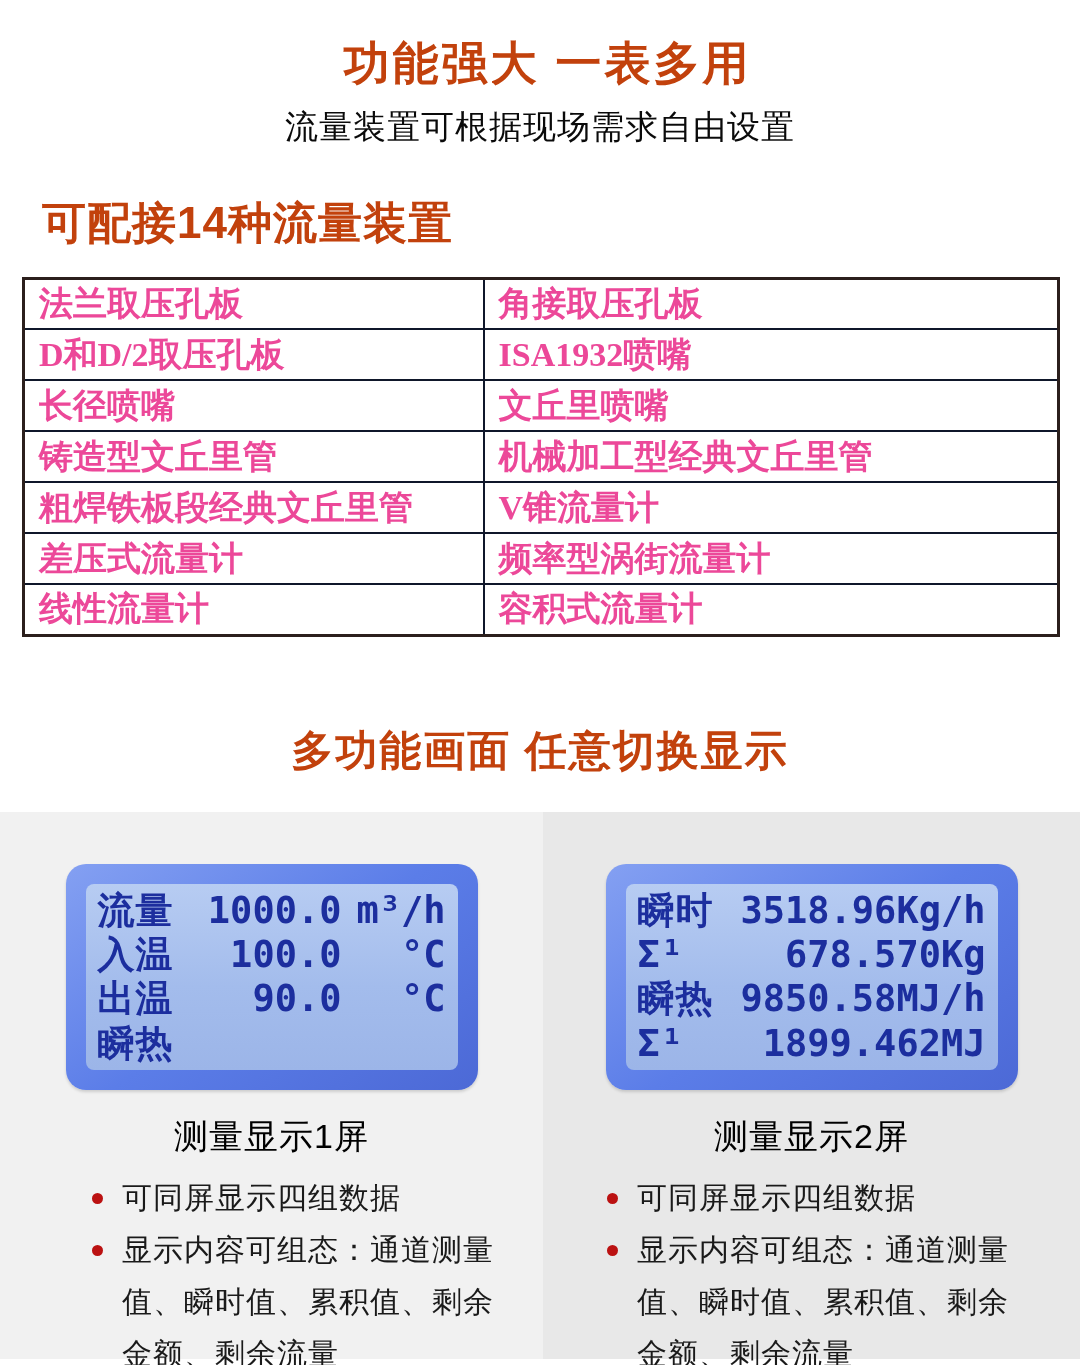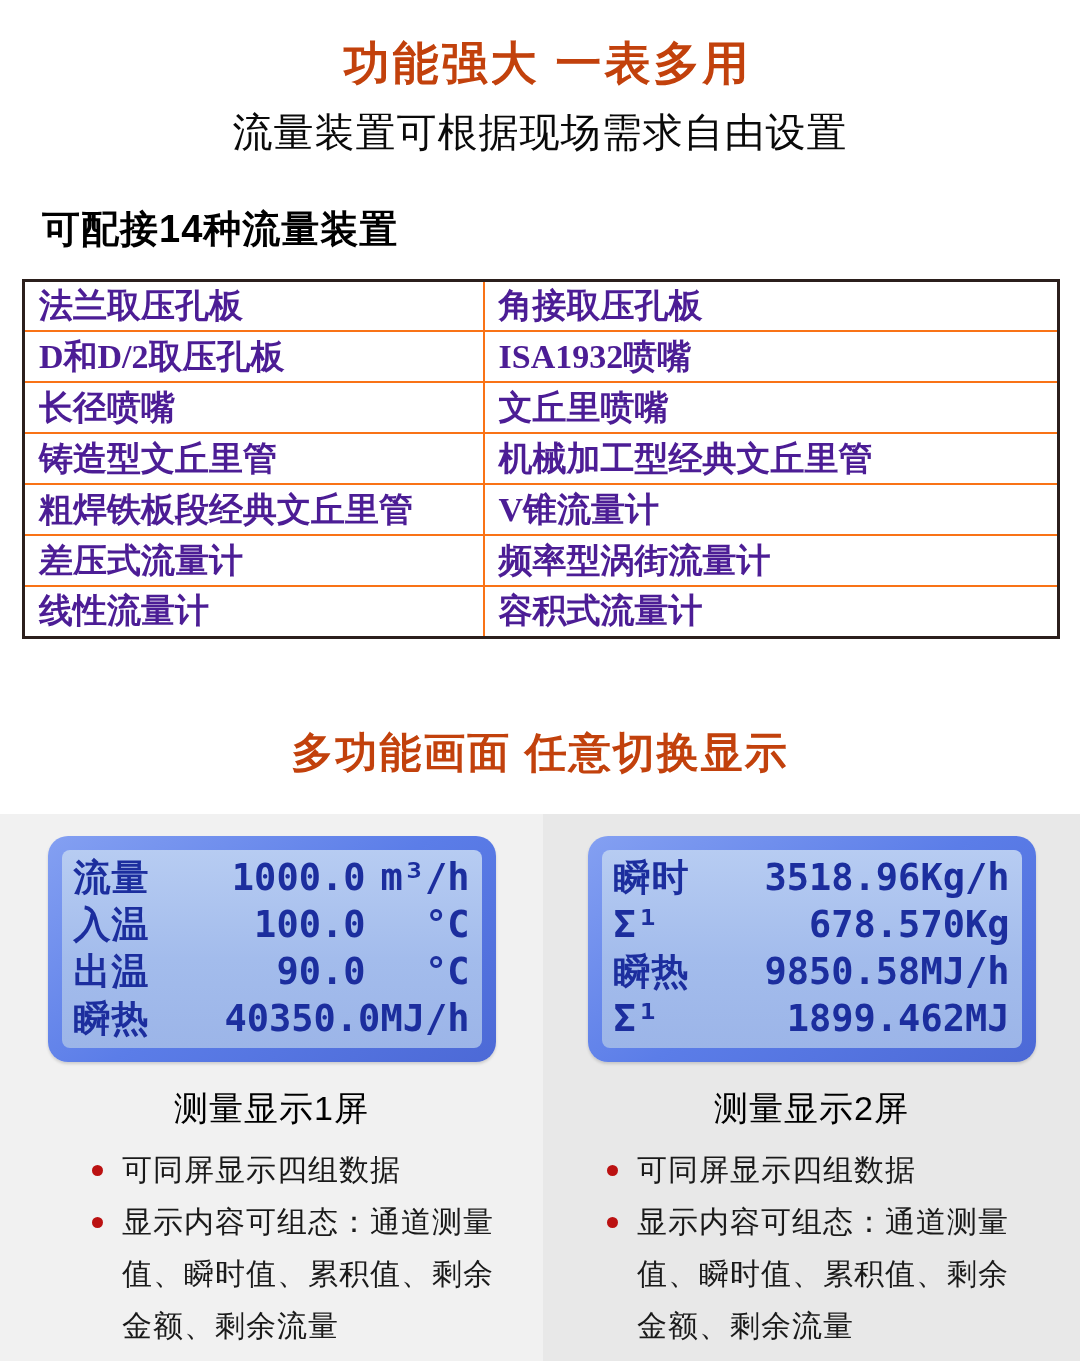--- a/index.html
+++ b/index.html
@@ -20,7 +20,7 @@
     color: #c2410c; line-height: 1.1; margin-left: 15px;
   }
   .sub-title {
-    font-size: 40px; color: #0a0a0a; margin-top: 16px; letter-spacing: 1px;
+    font-size: 33px; color: #0a0a0a; margin-top: 16px; letter-spacing: 1px;
   }
 
   

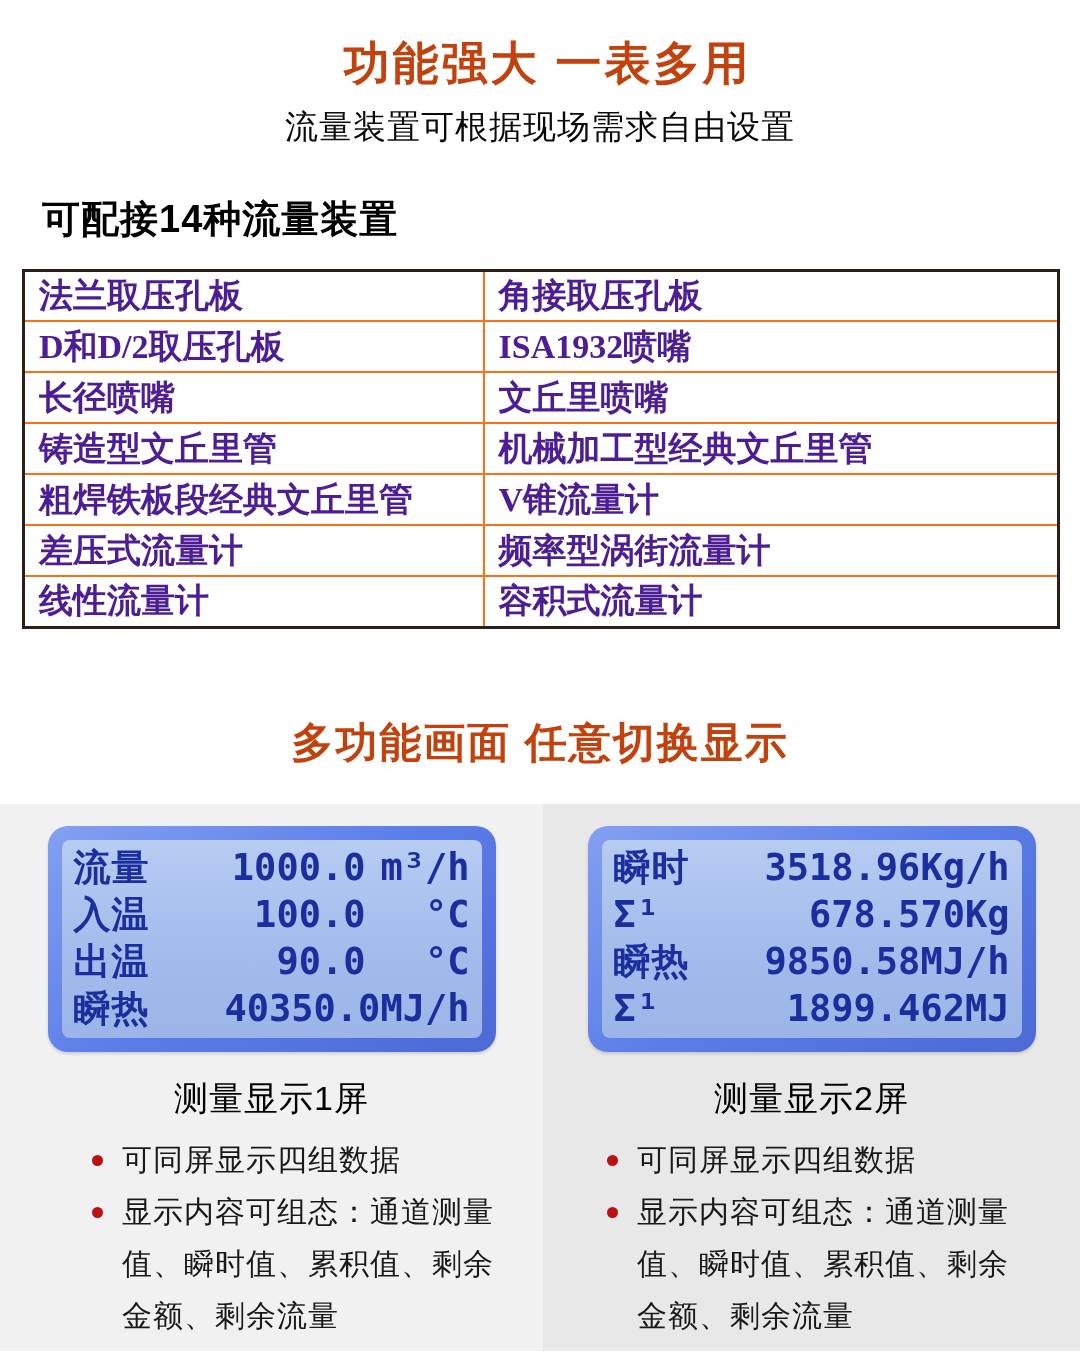--- a/index.html
+++ b/index.html
@@ -25,7 +25,7 @@
 
   
   .devices-heading {
-    font-size: 38px; font-weight: bold; color: #000000;
+    font-size: 44px; font-weight: bold; color: #c2410c;
     margin: 44px 0 24px 42px; letter-spacing: 1px;
   }
   table.devices {

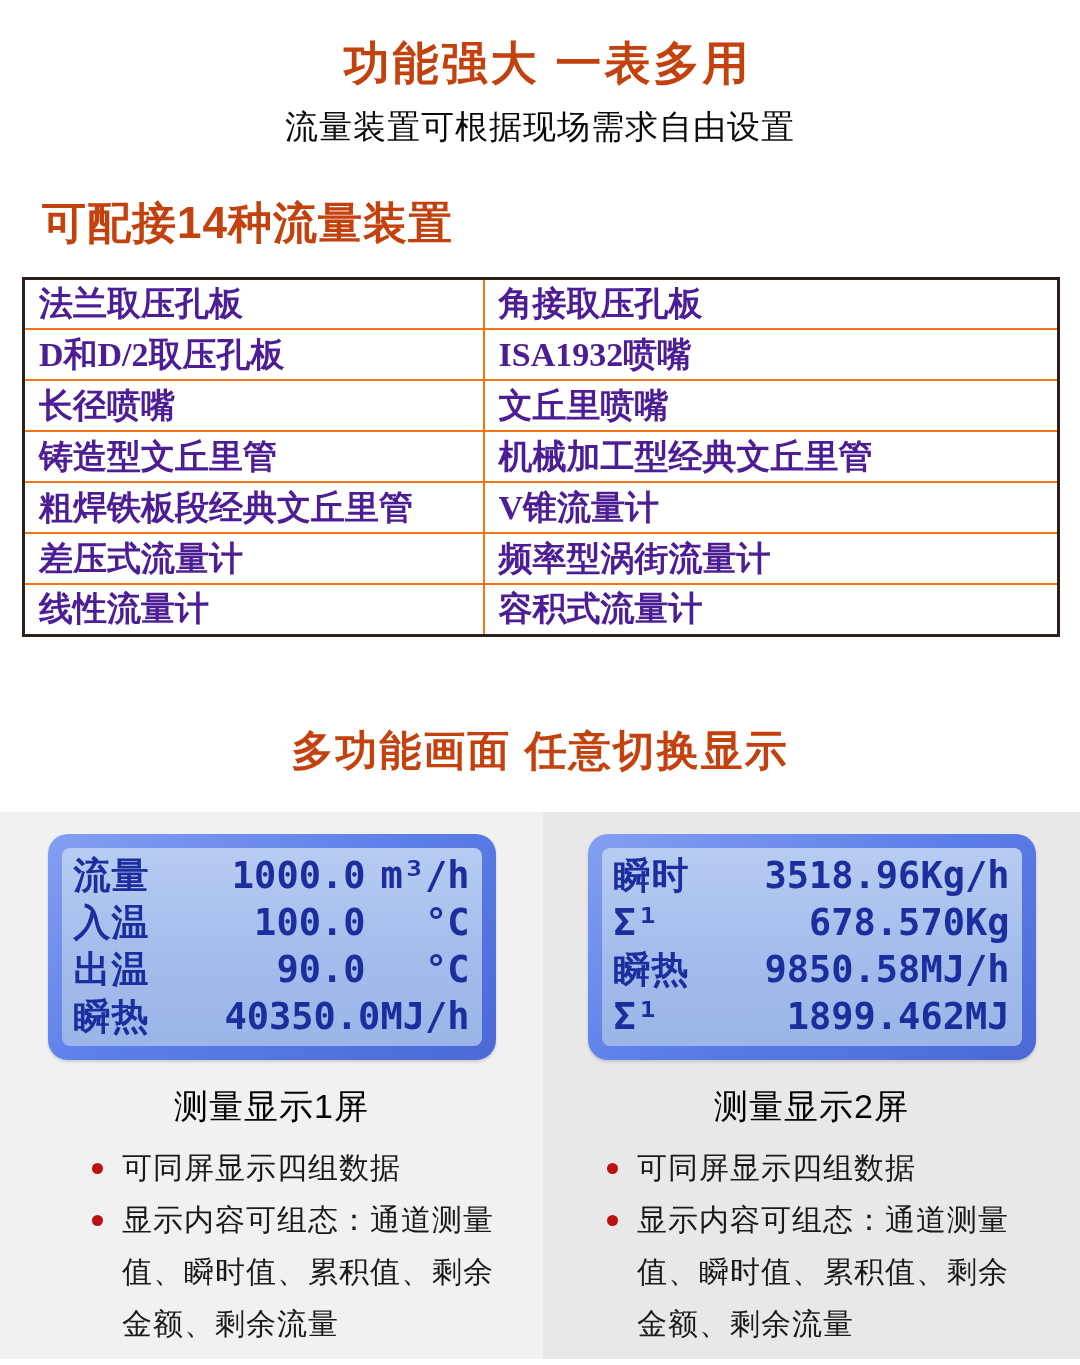--- a/index.html
+++ b/index.html
@@ -36,13 +36,13 @@
   }
   table.devices { border: 3px solid #2b1f1c; }
   table.devices td {
-    border: 2px solid #f97316;
+    border: 2px solid #0f172a;
     height: 51px;
     padding-left: 14px;
     font-family: "Liberation Serif", serif;
     font-weight: bold;
     font-size: 34px;
-    color: #4c1d95;
+    color: #ec4899;
     vertical-align: middle;
   }
   td.col-left  { width: 460px; }

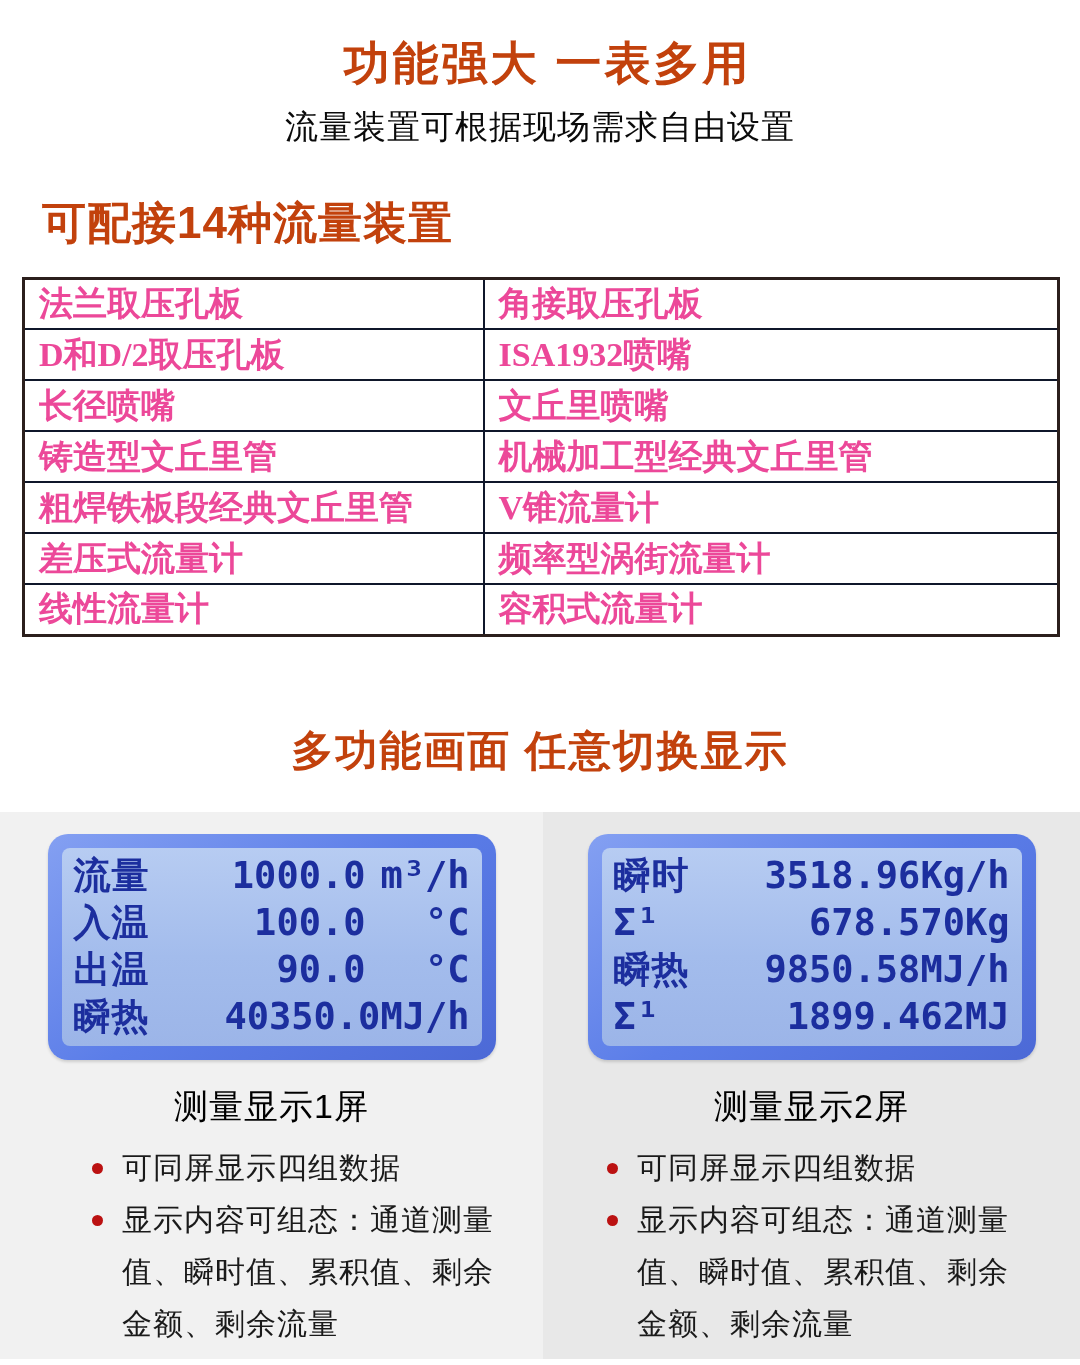--- a/index.html
+++ b/index.html
@@ -61,10 +61,10 @@
 
   
   .lcd {
-    width: 448px; height: 226px;
-    margin: 22px auto 0;
+    width: 412px; height: 226px;
+    margin: 52px auto 0;
     border-radius: 20px;
-    padding: 14px;
+    padding: 20px;
     background: linear-gradient(145deg, #84a0f2 0%, #5b7de8 50%, #4c69d6 100%);
     box-shadow: 0 2px 3px rgba(0,0,0,0.15);
   }

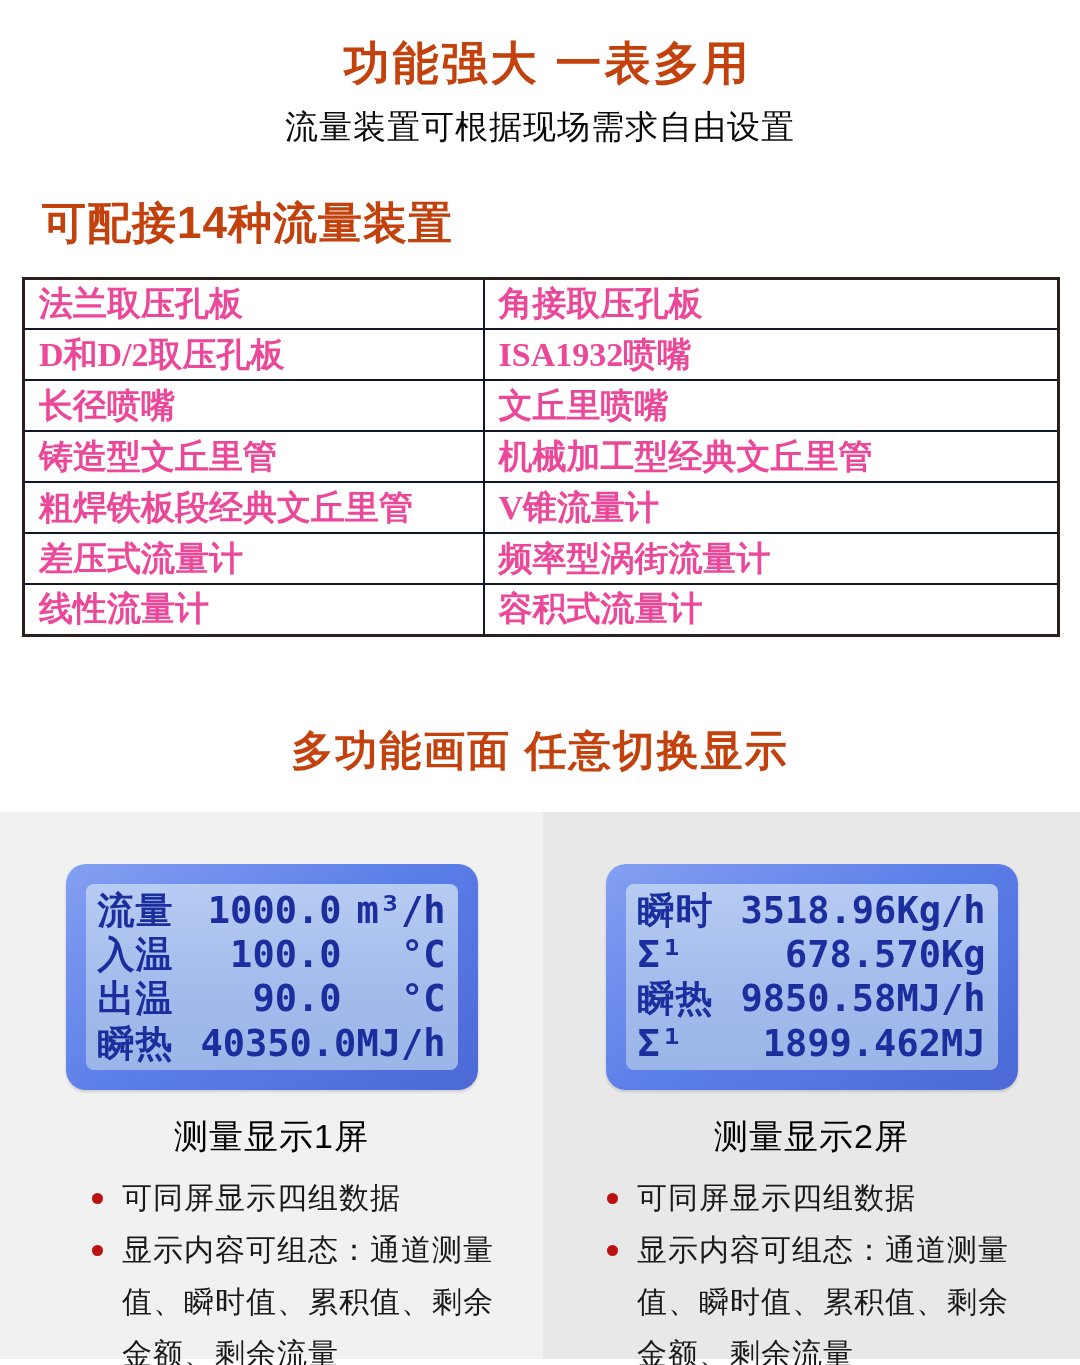--- a/index.html
+++ b/index.html
@@ -180,7 +180,6 @@
         </div>
         <div class="lcd-line">
           <span class="lcd-label">瞬热</span>
-          <span class="lcd-value">40350.0MJ/h</span>
 
         </div>
       </div>

